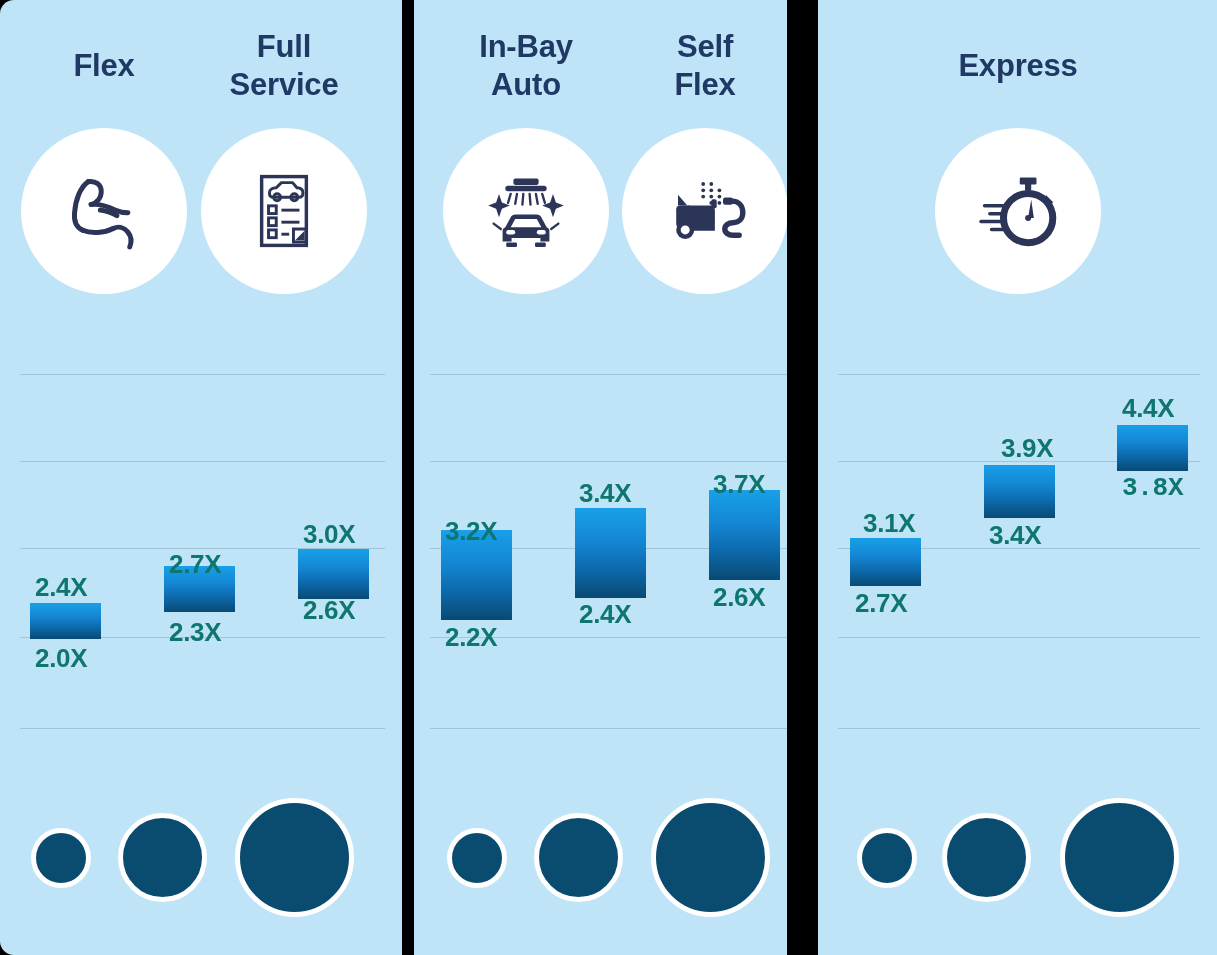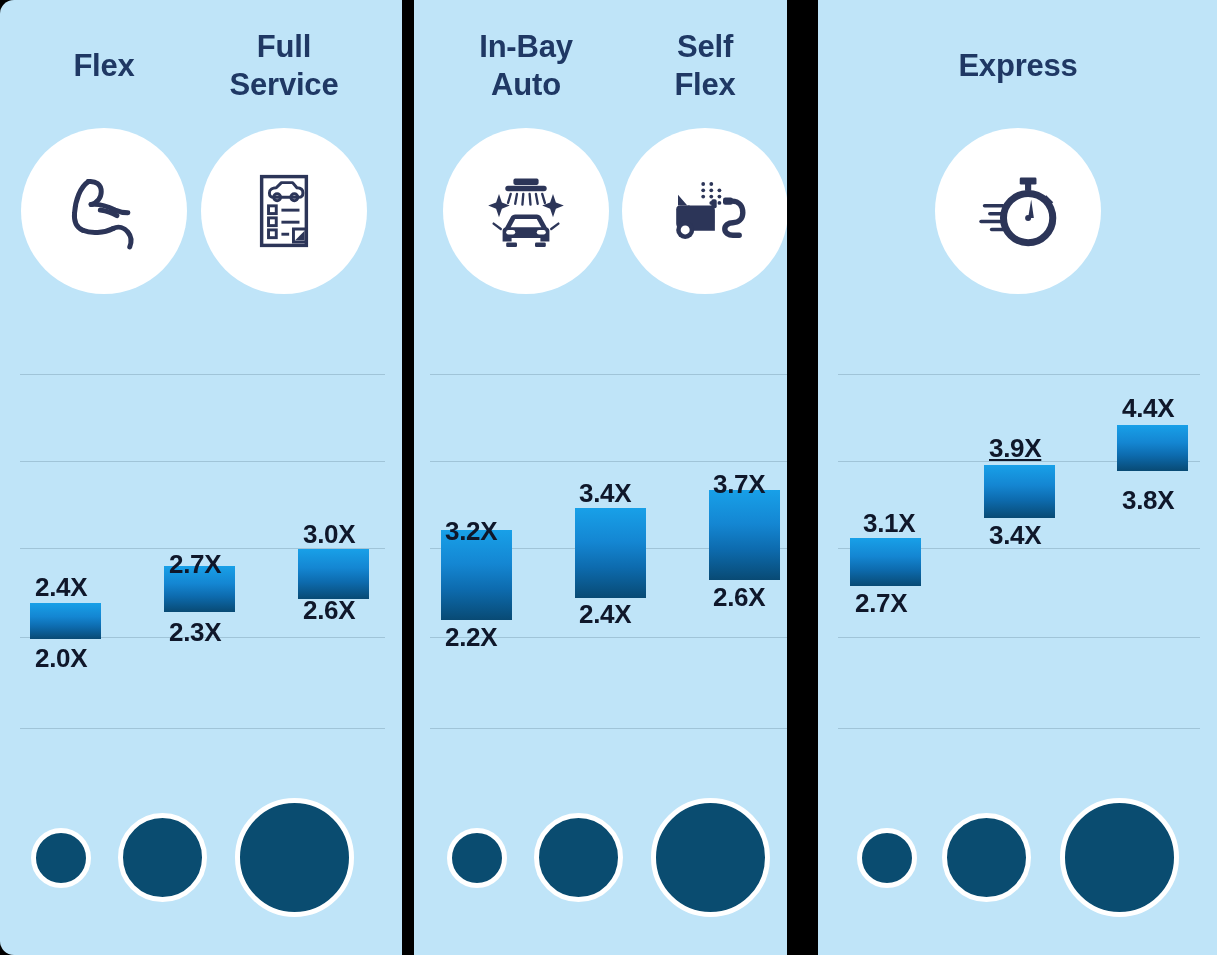--- a/index.html
+++ b/index.html
@@ -33,7 +33,7 @@
   .bar{position:absolute;
        background:linear-gradient(180deg,#18A0E8 0%,#1486D2 38%,#0D6BAE 66%,#084A74 100%);}
 
-  .blab{position:absolute;color:#0f172a;font-size:26px;font-weight:700;
+  .blab{position:absolute;color:#0f766e;font-size:26px;font-weight:700;
         white-space:nowrap;letter-spacing:-0.3px;}
 
   

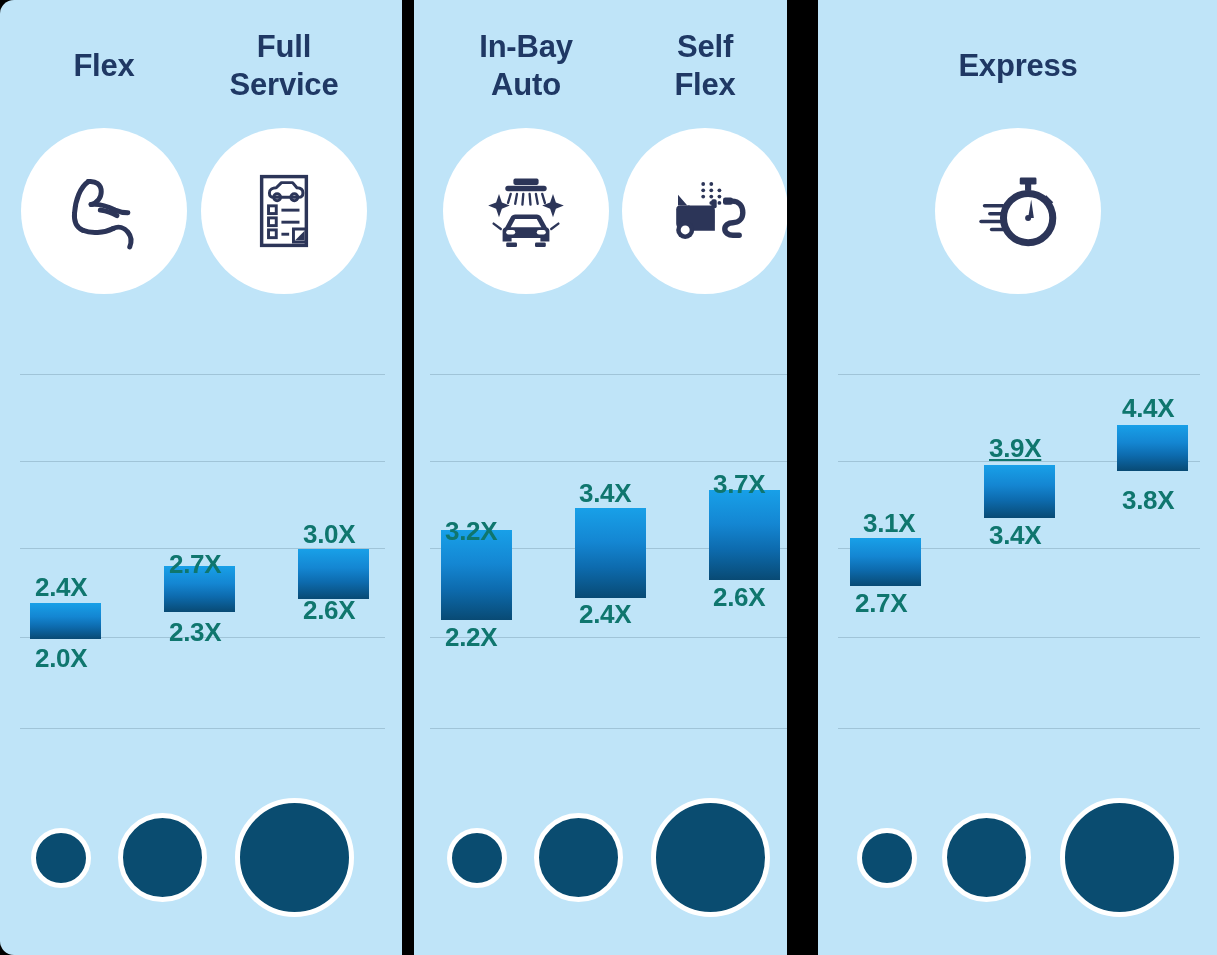--- a/index.html
+++ b/index.html
@@ -241,7 +241,7 @@
     <div class="bar" style="left:299px;top:425px;width:71px;height:46px;"></div>
 
     <div class="blab" style="left:37px;top:508px;margin-left:8px;">3.1X</div>
-    <div class="blab" style="left:171px;top:433px;text-decoration:underline;">3.9X</div>
+    <div class="blab" style="left:183px;top:433px;">3.9X</div>
     <div class="blab" style="left:304px;top:393px;">4.4X</div>
 
     <div class="blab" style="left:37px;top:588px;">2.7X</div>

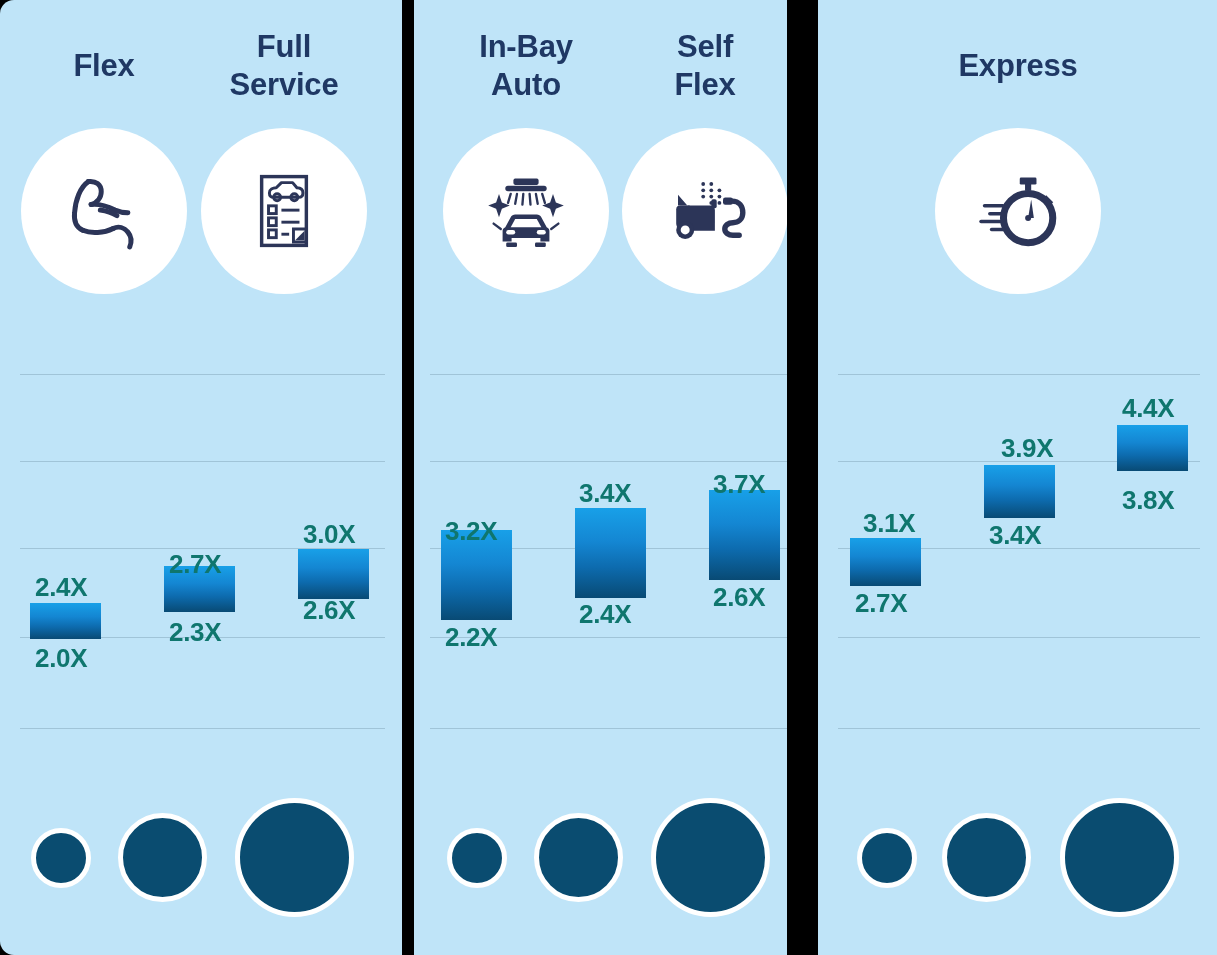--- a/index.html
+++ b/index.html
@@ -246,7 +246,7 @@
 
     <div class="blab" style="left:37px;top:588px;">2.7X</div>
     <div class="blab" style="left:171px;top:520px;">3.4X</div>
-    <div class="blab" style="left:304px;top:485px;">3.8X</div>
+    <div class="blab" style="left:304px;top:473px;font-family:Liberation Mono, monospace;">3.8X</div>
 
     <div class="circ" style="left:39px;top:828px;width:60px;height:60px;"></div>
     <div class="circ" style="left:124px;top:813px;width:89px;height:89px;"></div>

